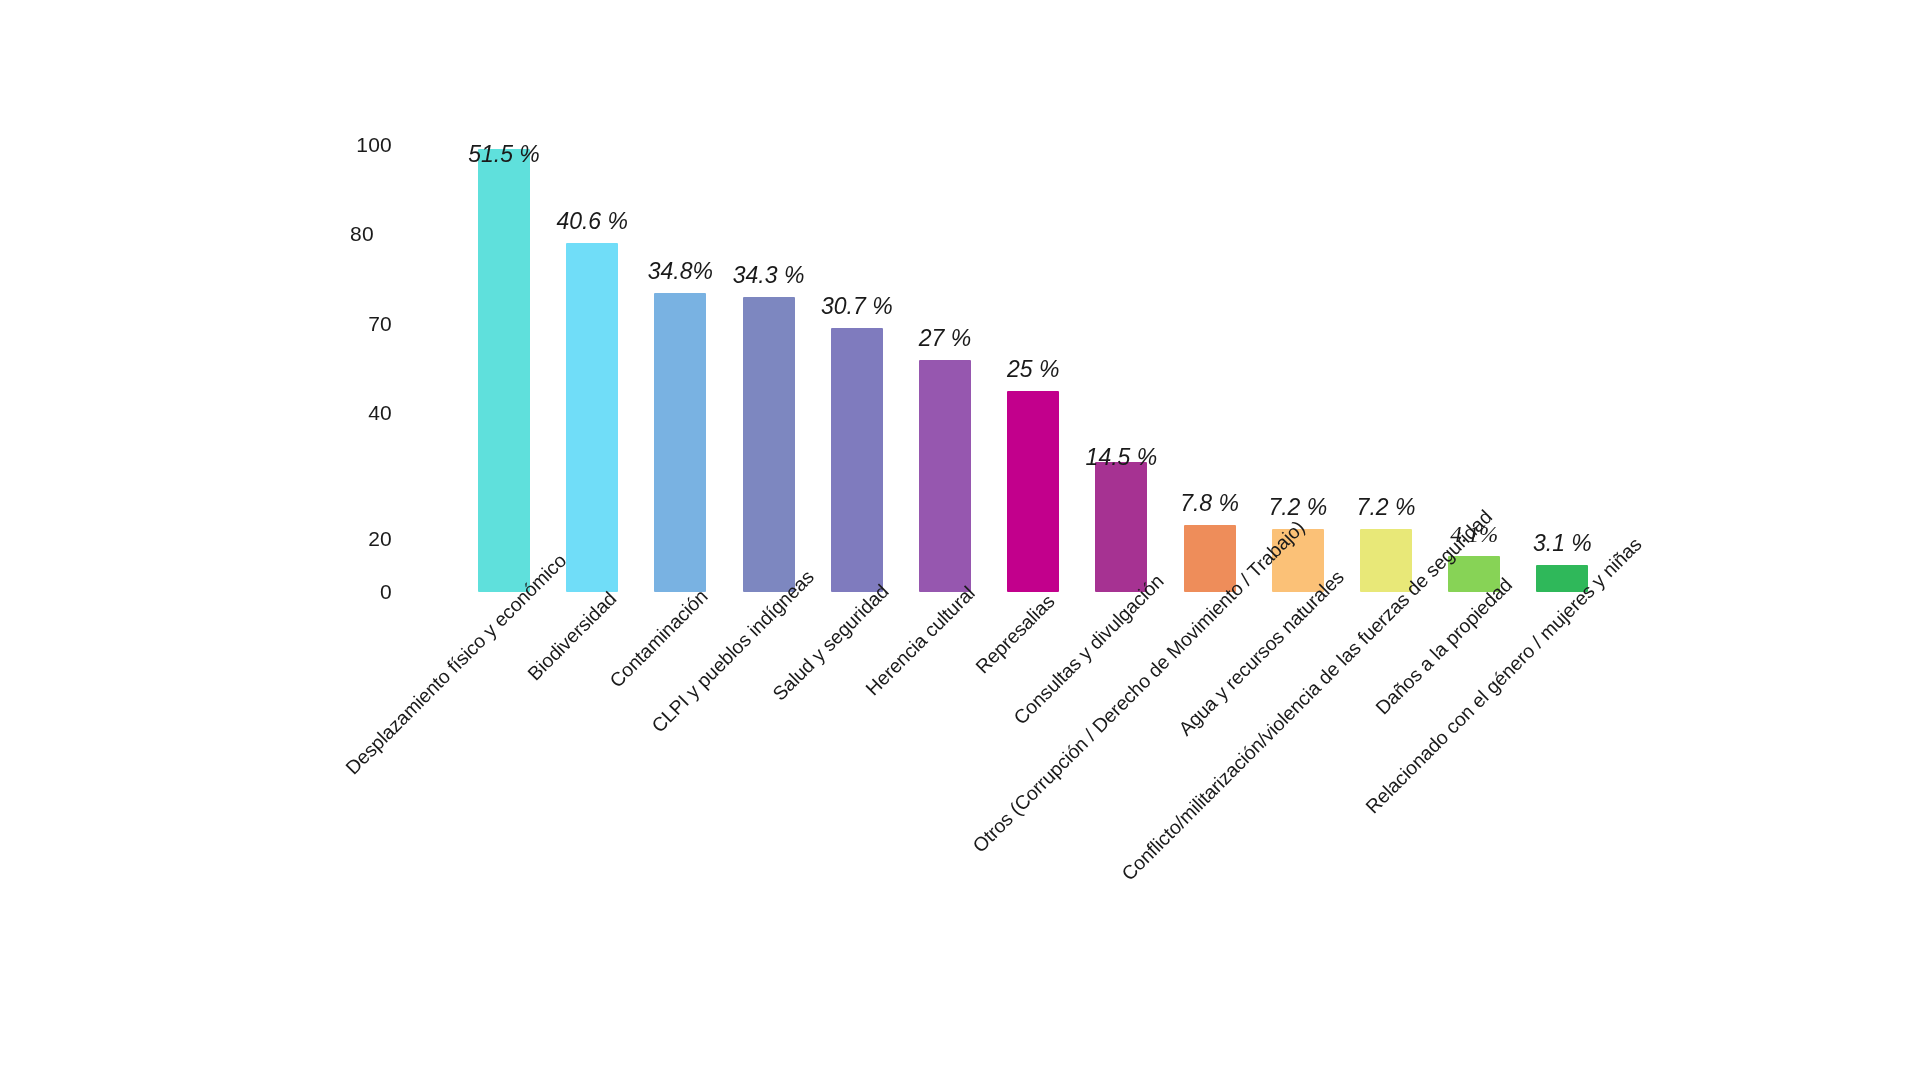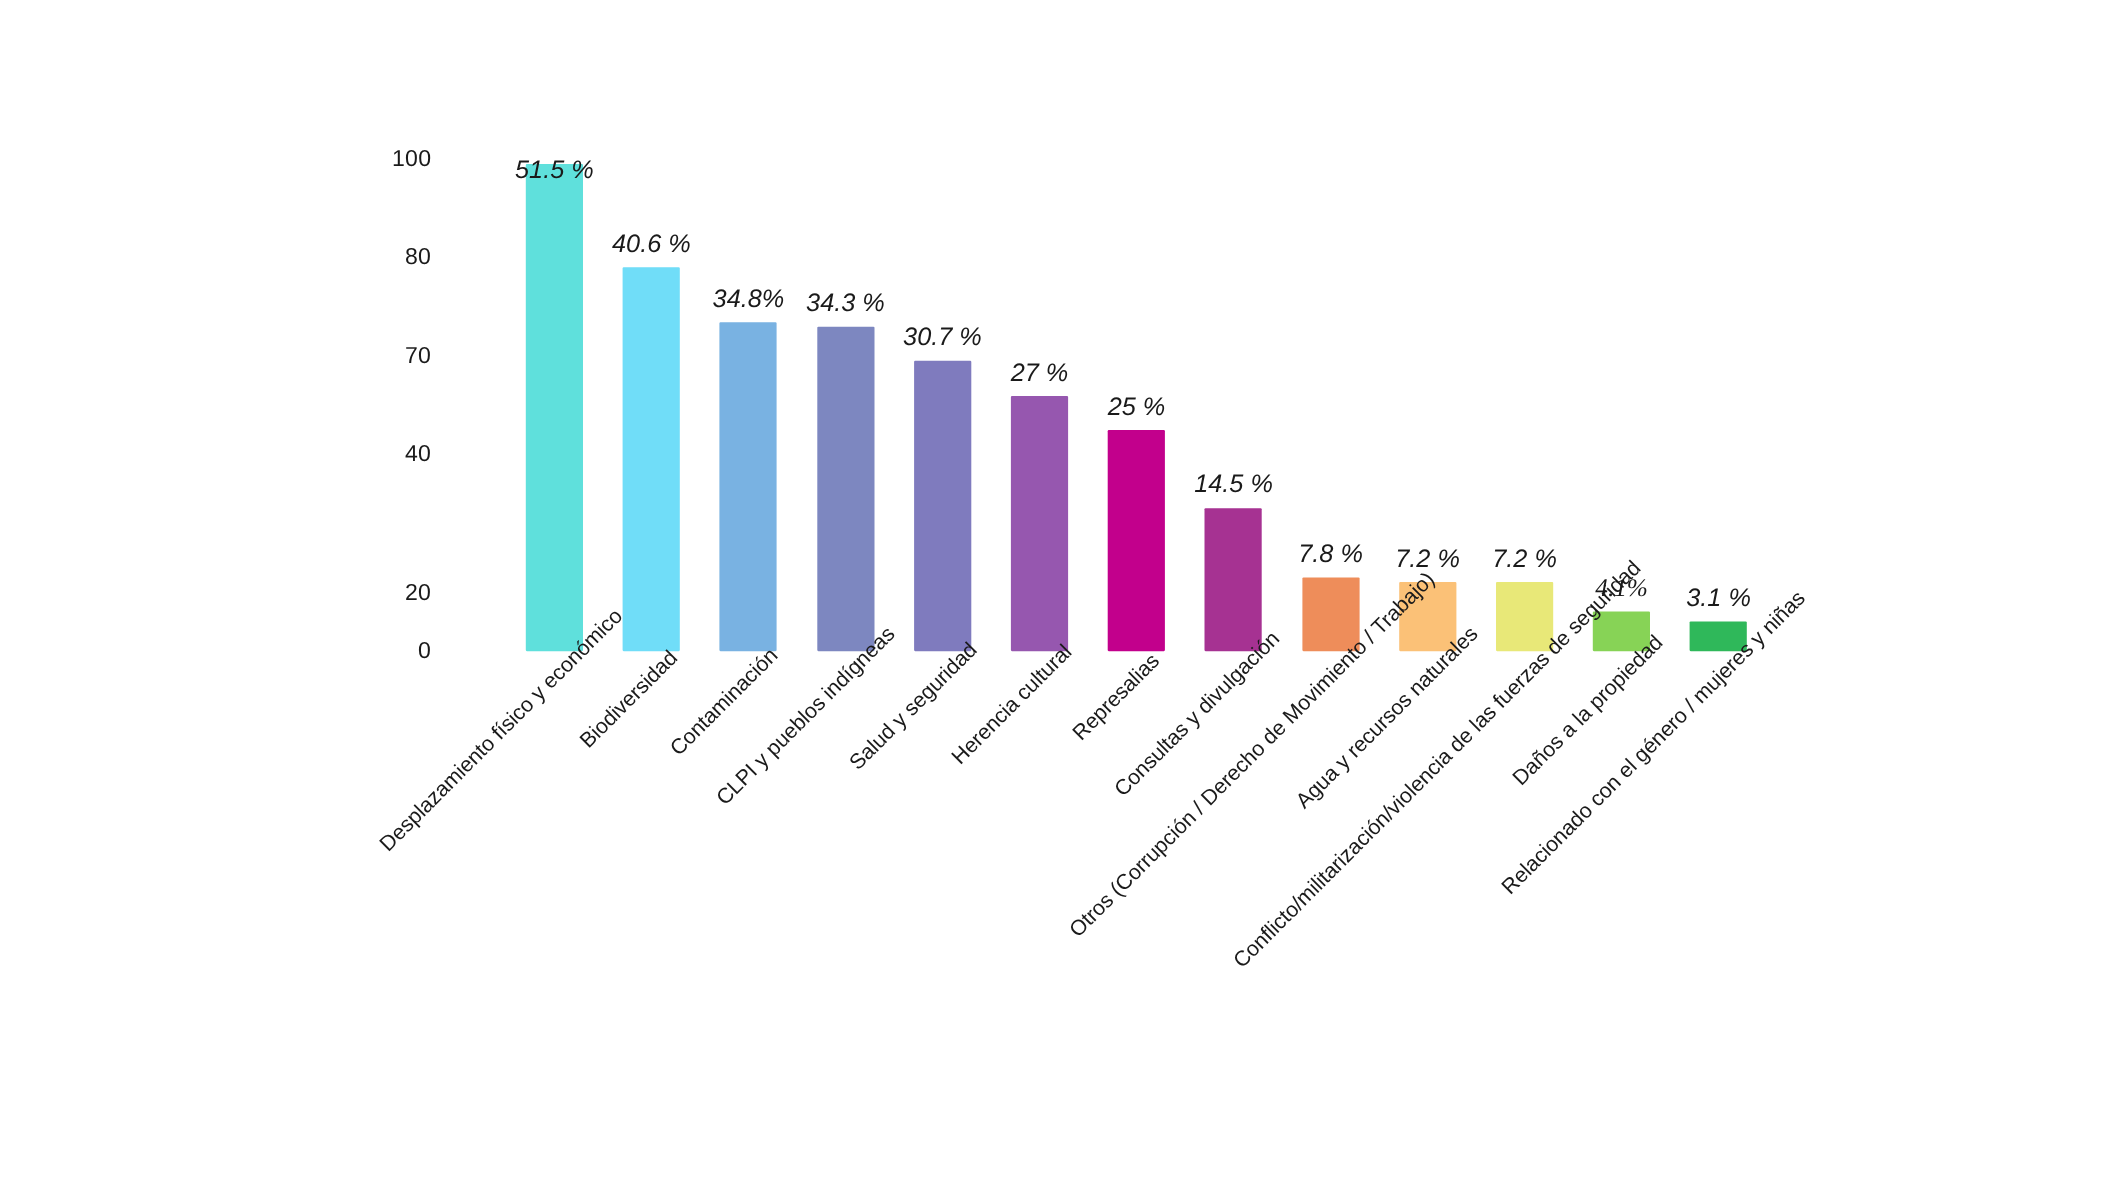--- a/index.html
+++ b/index.html
@@ -83,7 +83,7 @@
         <div class="y-tick" style="left: 332px; top: 502.6px; margin-top: 36px;">20</div>
         <div class="y-tick" style="left: 332px; top: 413.2px;">40</div>
         <div class="y-tick" style="left: 332px; top: 323.8px;">70</div>
-        <div class="y-tick" style="left: 332px; top: 234.4px;">80</div>
+        <div class="y-tick" style="left: 332px; top: 234.4px; text-align: center;">80</div>
         <div class="y-tick" style="left: 332px; top: 145px;">100</div>
       </div>
 

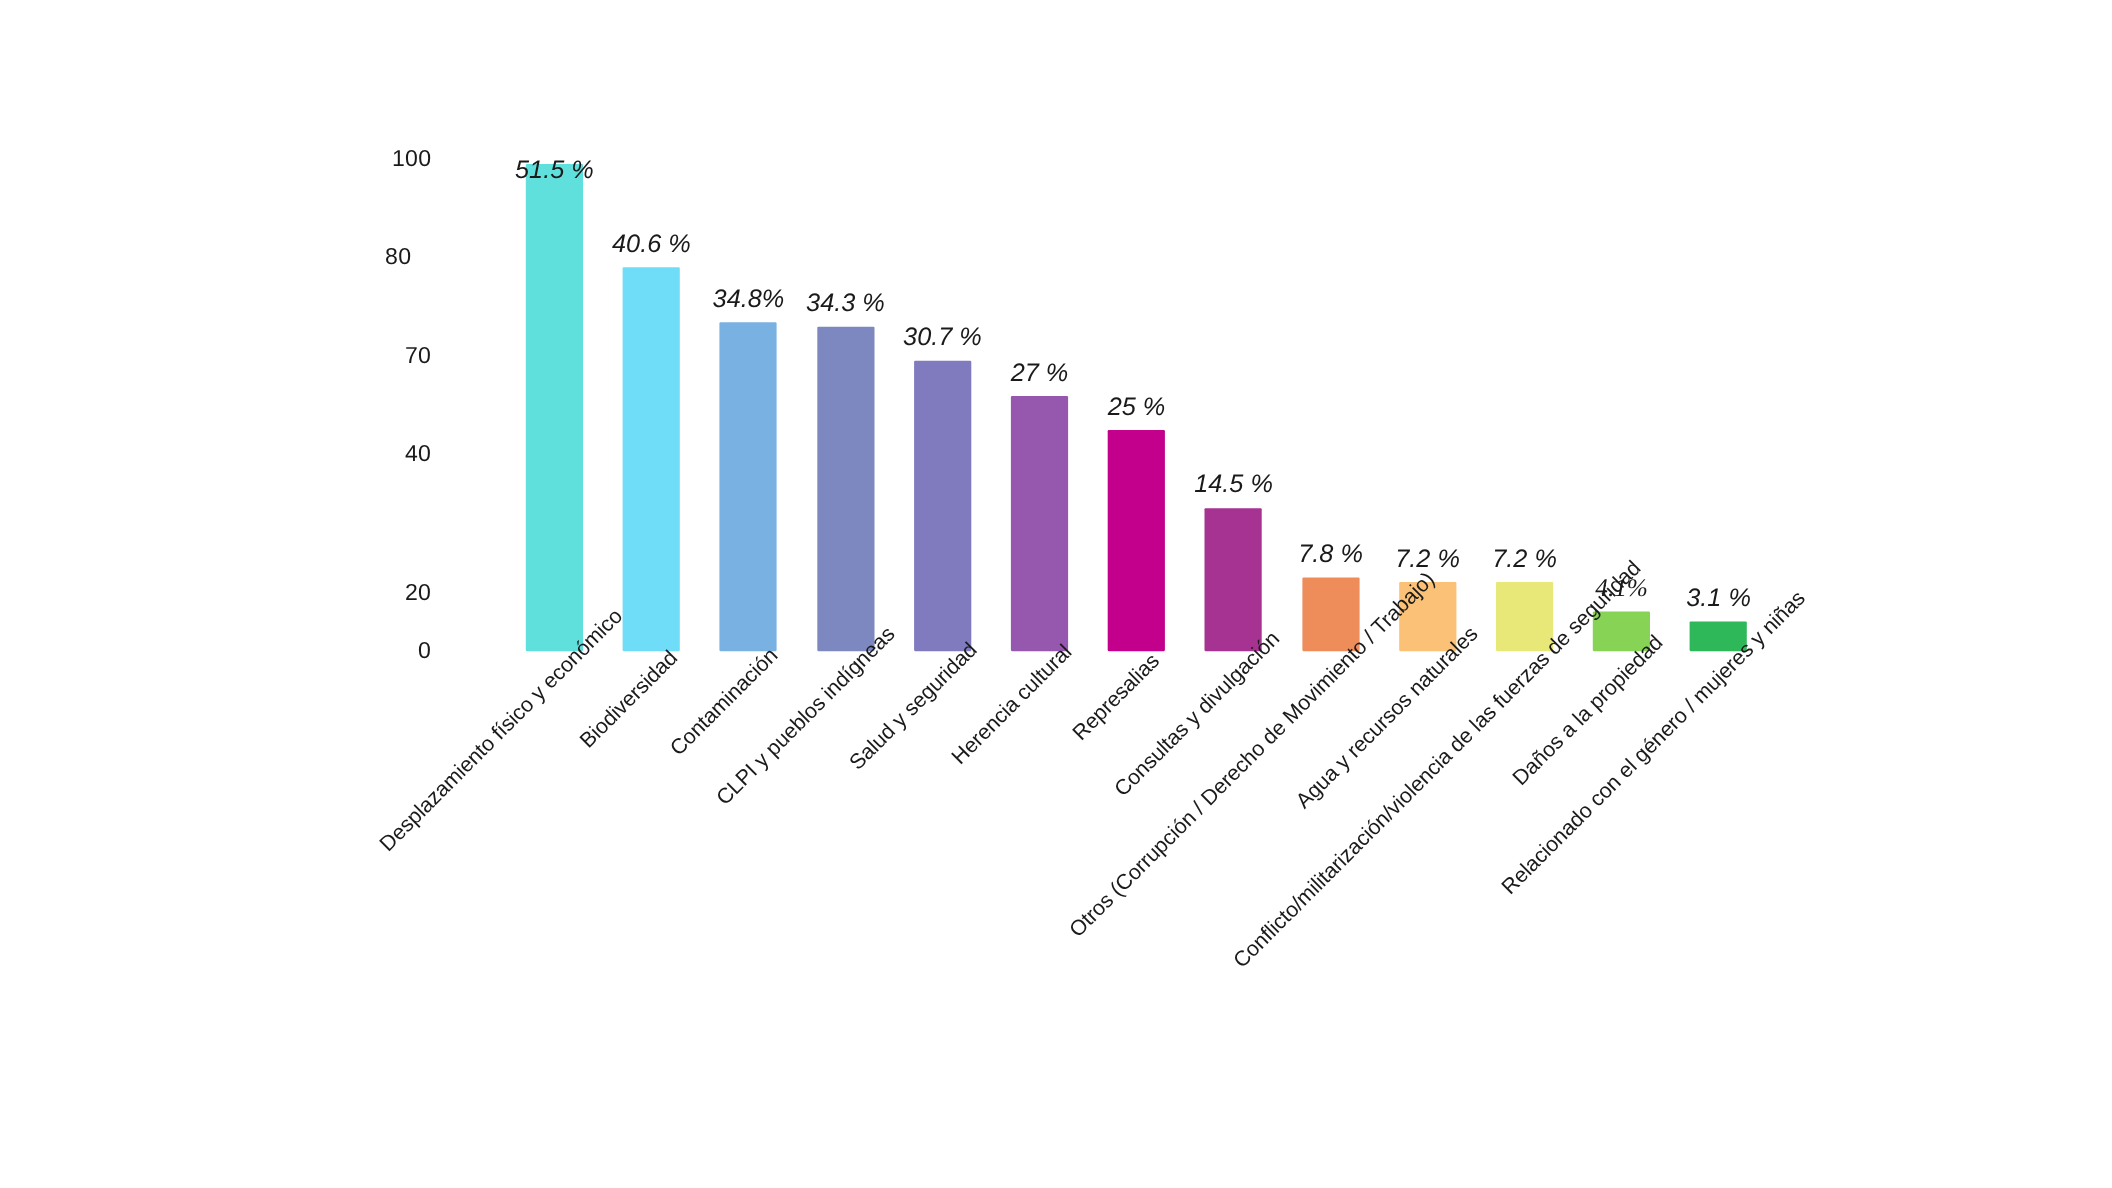--- a/index.html
+++ b/index.html
@@ -118,7 +118,7 @@
         </div>
         <div class="bar-slot" style="left: 1095.4px;">
           <div class="bar" title="Consultas y divulgación" style="height: 129.63px; background: rgb(166, 50, 146);"></div>
-          <div class="bar-value" style="bottom: 139px; margin-top: 20px;">14.5 %</div>
+          <div class="bar-value" style="bottom: 121px; margin-top: 20px;">14.5 %</div>
         </div>
         <div class="bar-slot" style="left: 1183.6px;">
           <div class="bar" title="Otros (Corrupción / Derecho de Movimiento / Trabajo)" style="height: 67.05px; background: rgb(238, 141, 90);"></div>

